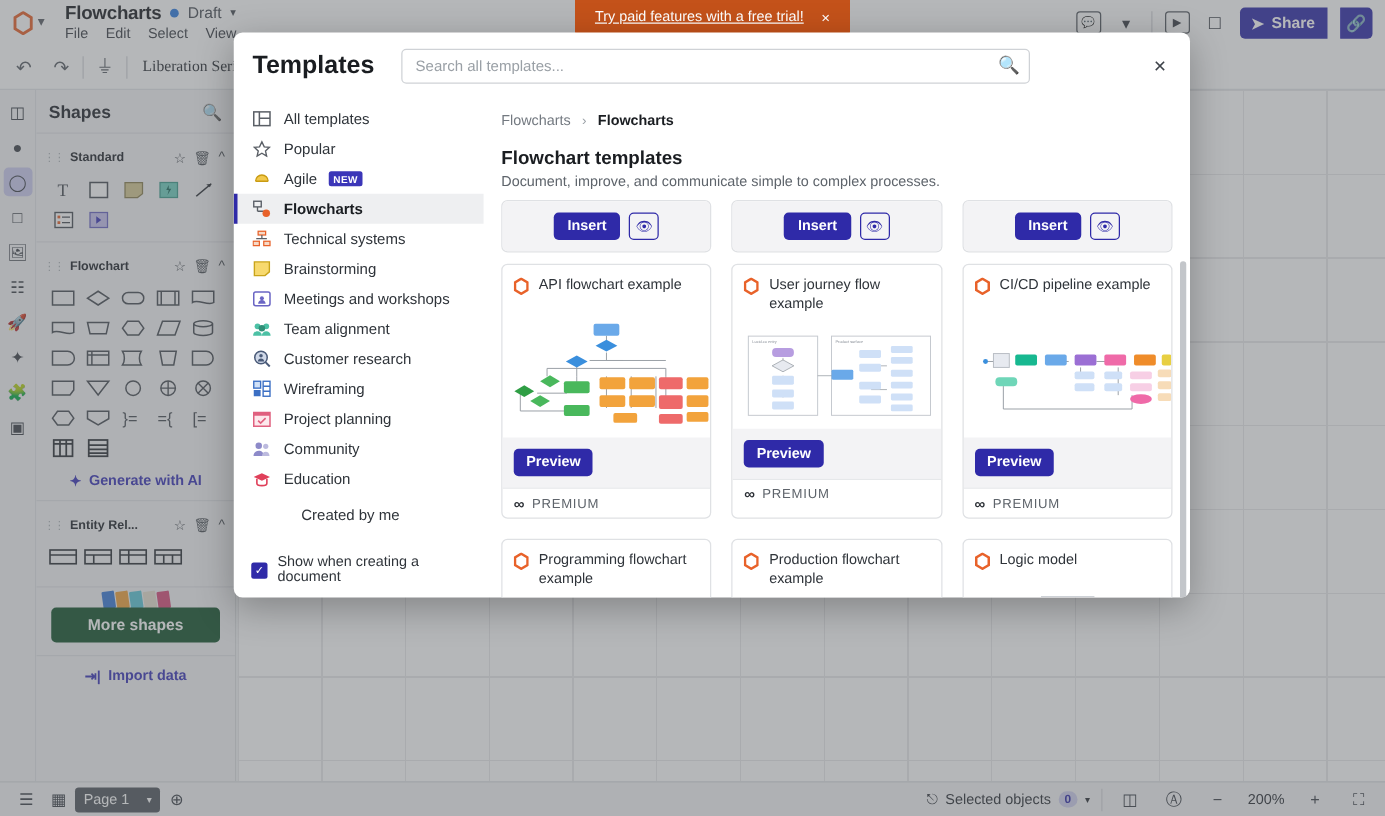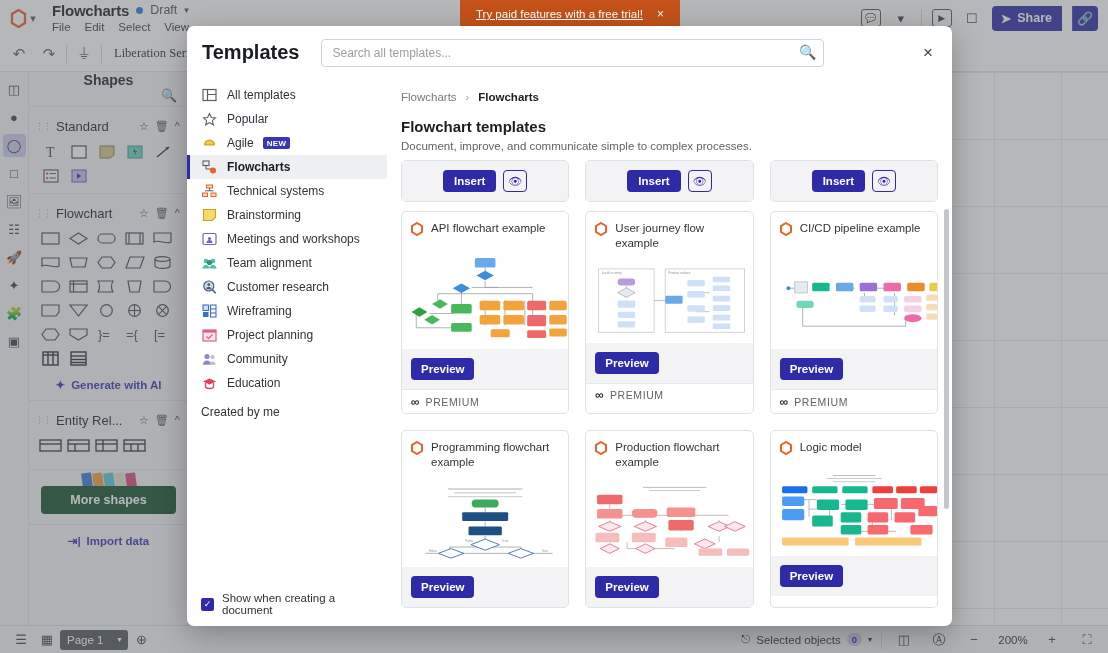--- a/index.html
+++ b/index.html
@@ -134,7 +134,7 @@
 
   
   .modal {
-    position: absolute; left: 187px; top: 26px; width: 765px; height: 600px;
+    position: absolute; left: 187px; top: 26px; width: 765px; height: 452px;
     background: #ffffff; border-radius: 7px; box-shadow: 0 8px 30px rgba(0,0,0,0.28);
     z-index: 10; overflow: hidden; display: flex; flex-direction: column;
   }

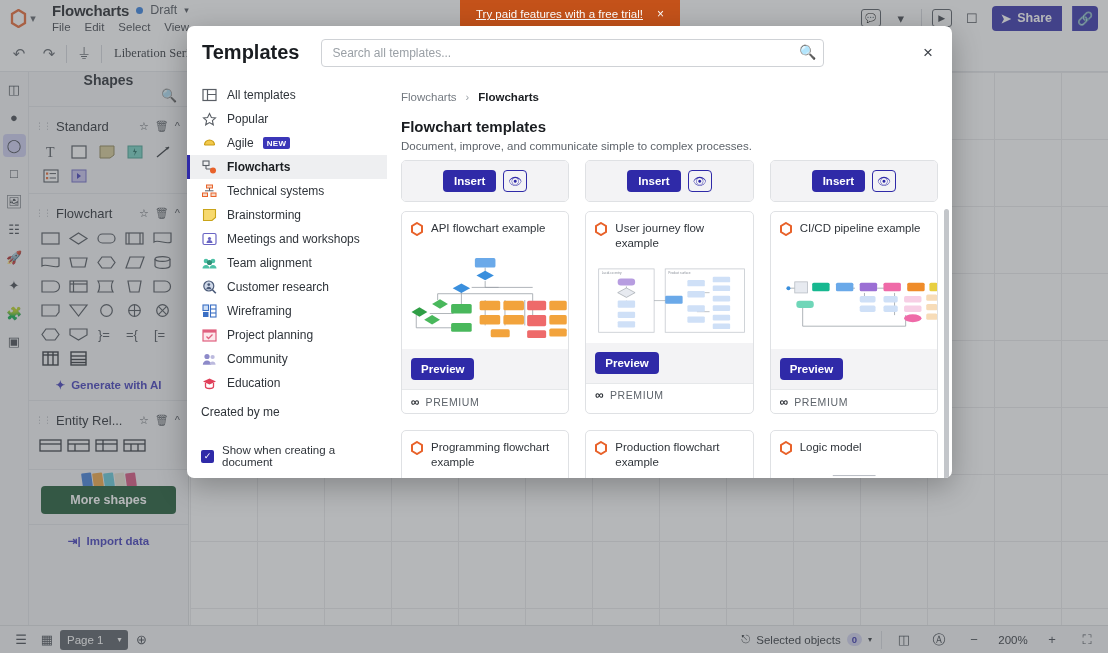--- a/index.html
+++ b/index.html
@@ -87,7 +87,7 @@
     position: absolute; top: 72px; left: 29px; width: 160px; bottom: 28px;
     background: #f4f4f6; border-right: 1px solid #dcdee1; overflow: hidden;
   }
-  .shapes-head { height: 34px; display: flex; align-items: center; padding: 0 10px; flex-direction: column; }
+  .shapes-head { height: 34px; display: flex; align-items: center; padding: 0 10px; }
   .shapes-head .t { font-size: 14px; font-weight: bold; color: #22262c; }
   .shapes-head .s { margin-left: auto; color: #3e434a; font-size: 13px; }
   .grp {

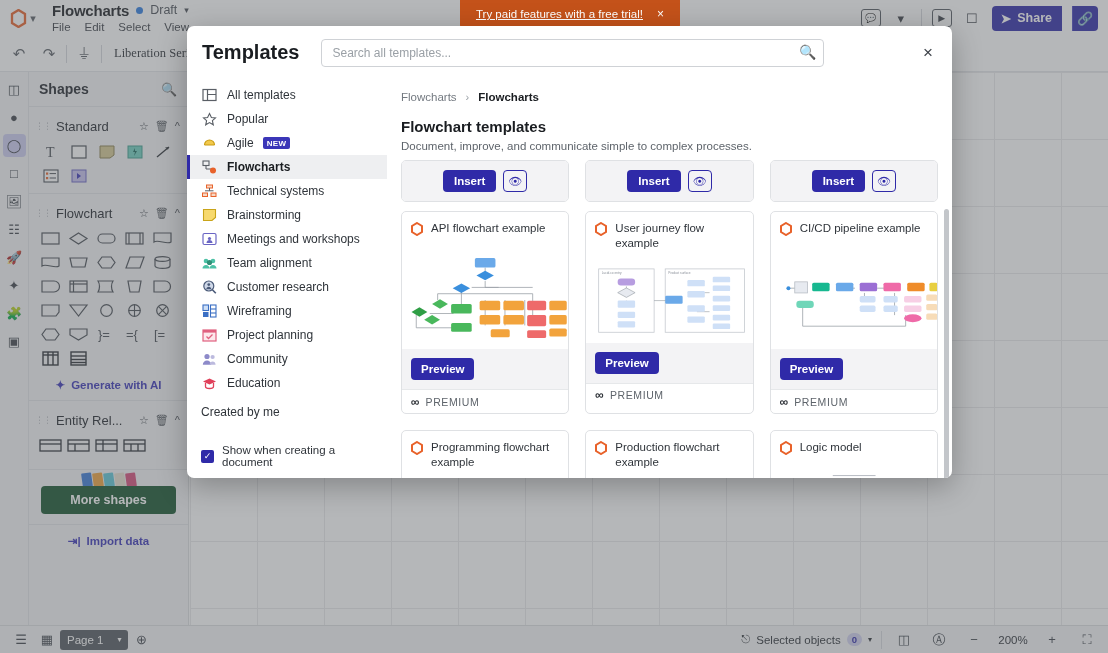--- a/index.html
+++ b/index.html
@@ -95,7 +95,7 @@
   }
   .grp-head { display: flex; align-items: center; gap: 5px; padding: 0 8px 0 6px; height: 22px; }
   .grp-dots { color: #adb1b7; font-size: 9px; letter-spacing: -1px; }
-  .grp-name { font-size: 13px; font-weight: normal; color: #22262c; flex: 0 0 auto; }
+  .grp-name { font-size: 10px; font-weight: bold; color: #22262c; flex: 0 0 auto; }
   .grp-acts { margin-left: auto; display: flex; gap: 6px; color: #4d5258; font-size: 11px; align-items: center; }
   .sh-row { display: flex; gap: 5px; padding: 5px 0 0 10px; }
   .sh { width: 23px; height: 19px; color: #4a4f56; display: flex; align-items: center; justify-content: center; }

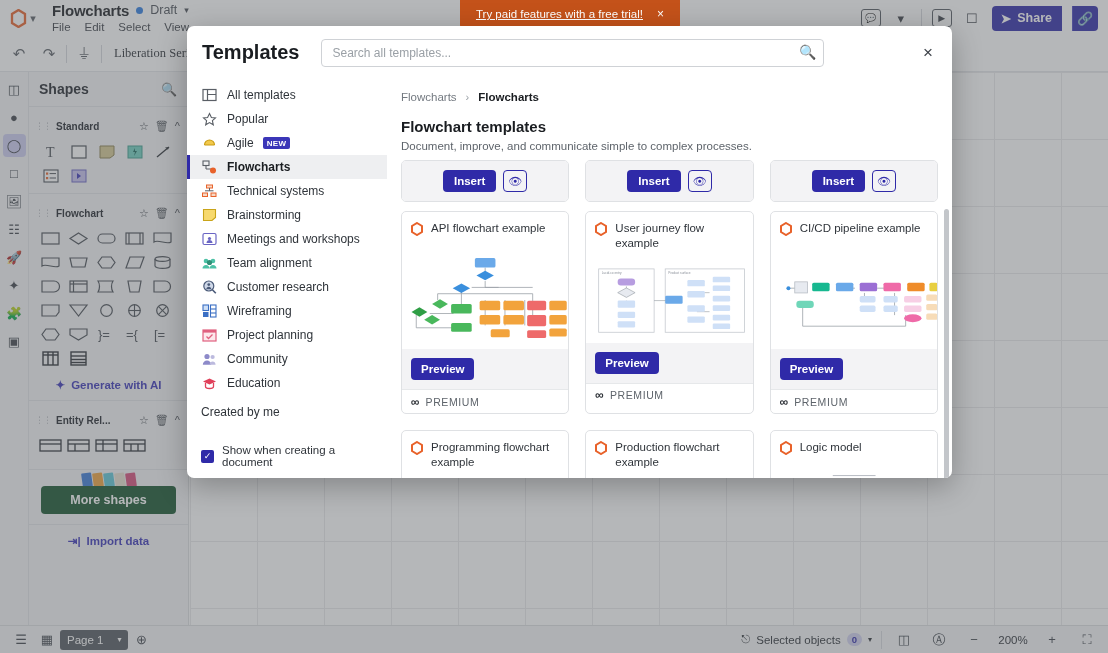--- a/index.html
+++ b/index.html
@@ -161,7 +161,7 @@
   .m-ic { width: 17px; height: 17px; display: flex; align-items: center; justify-content: center; flex: 0 0 17px; }
   .m-ic svg { display: block; }
   .badge-new { background: #3b36b8; color: #fff; font-size: 8px; font-weight: bold; border-radius: 2px; padding: 1.5px 4px; letter-spacing: 0.3px; }
-  .m-created { font-size: 12px; color: #2f343a; padding: 10px 0 0 14px; }
+  .m-created { font-size: 12px; color: #2f343a; padding: 10px 0 0 14px; margin-left: 40px; }
   .m-side-foot { height: 44px; display: flex; align-items: center; padding: 0 14px; gap: 8px; flex: 0 0 auto; }
   .cb {
     width: 13px; height: 13px; border-radius: 2px; background: #2f2aa8; color: #fff;

